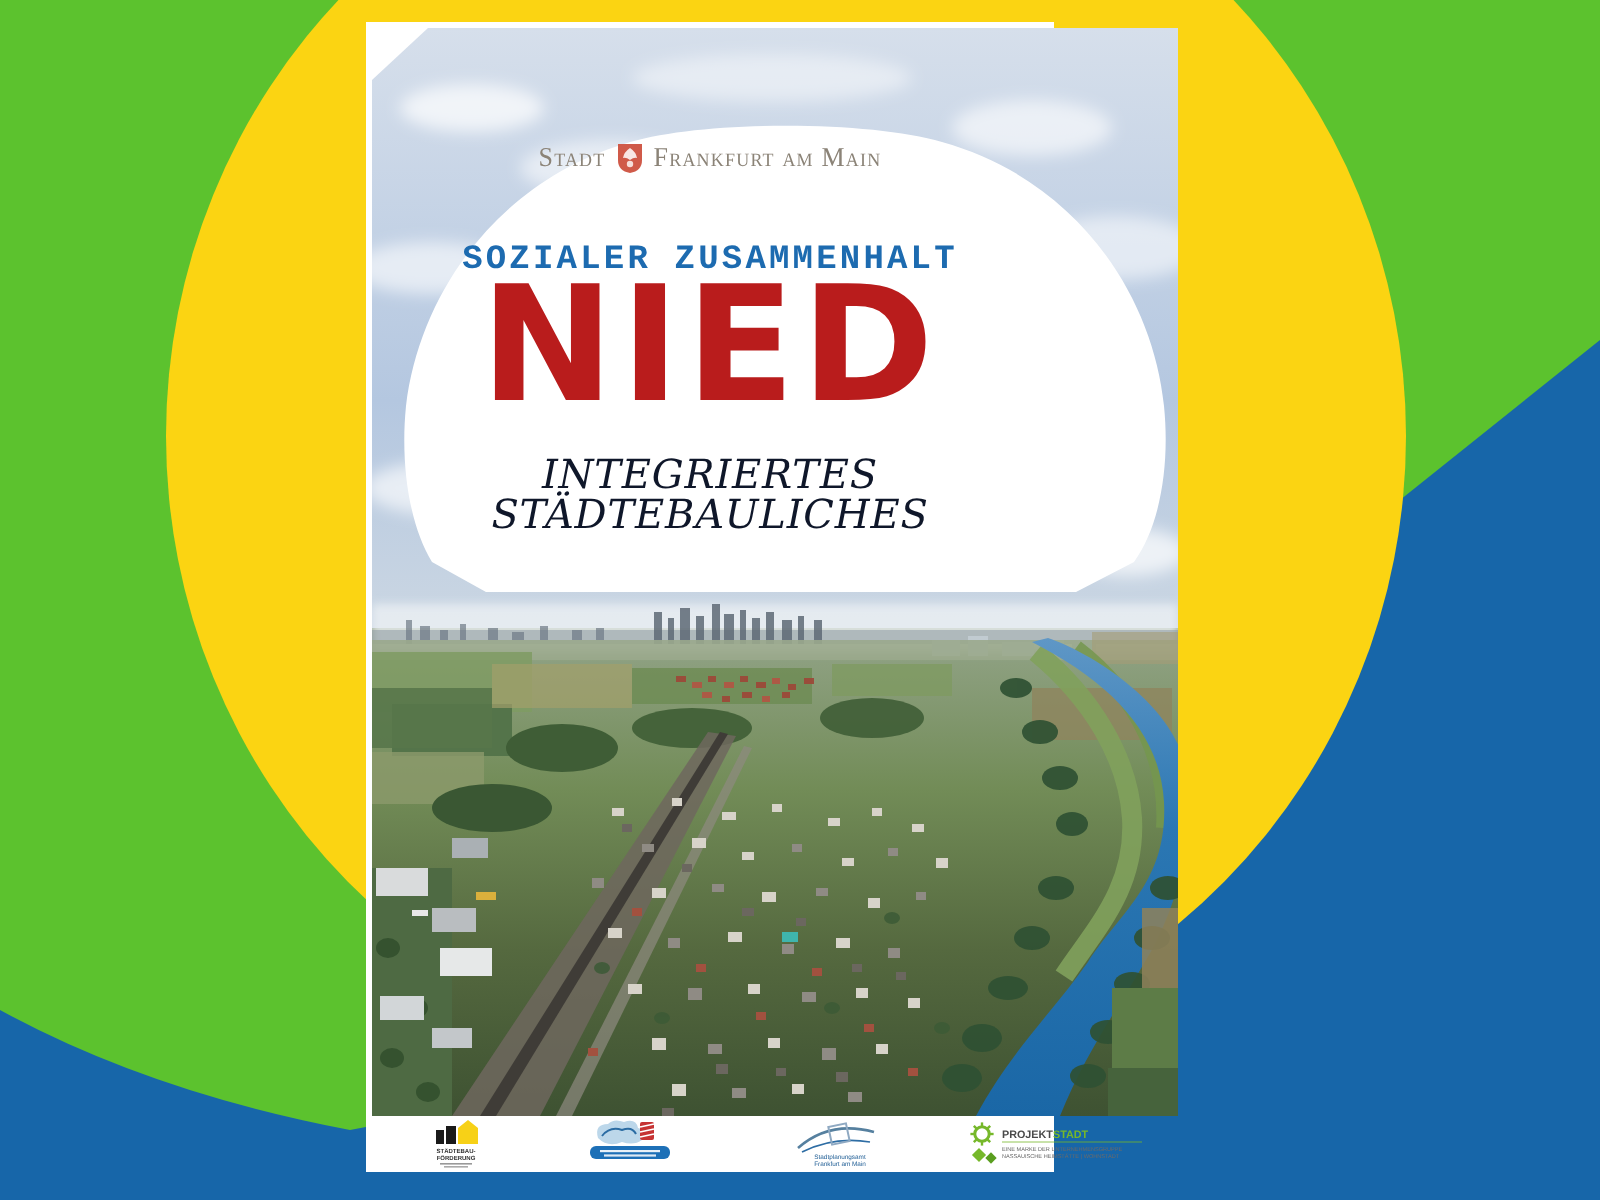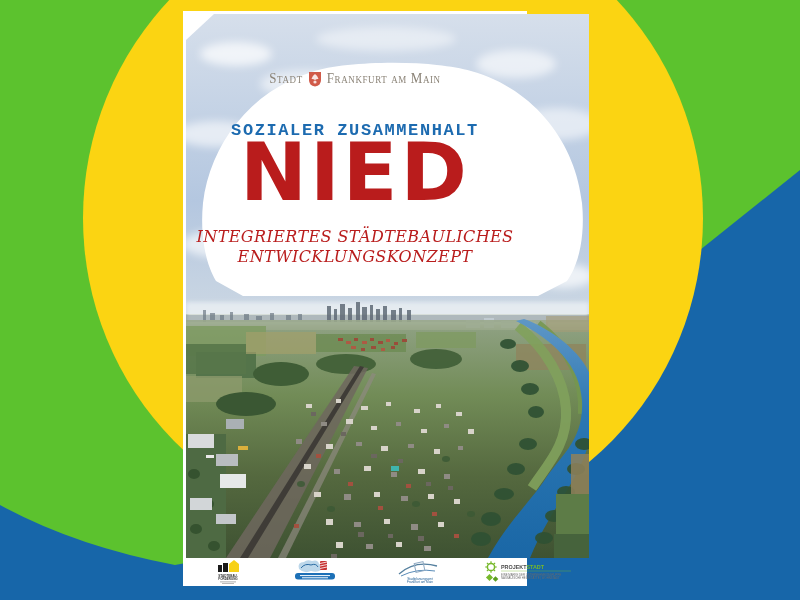--- a/index.html
+++ b/index.html
@@ -23,8 +23,8 @@
          color:#b91c1c;font-family:"DejaVu Sans",sans-serif;font-weight:700;
          font-size:80px;line-height:80px;letter-spacing:3px;}
   .sub{position:absolute;top:216px;left:0;width:100%;
-       color:#b91c1c;font-family:"DejaVu Serif",serif;font-style:italic;
-       font-size:16px;line-height:20px;letter-spacing:.4px;}
+       color:#0f172a;font-family:"DejaVu Serif",serif;font-style:italic;
+       font-size:20px;line-height:20px;letter-spacing:.4px;}
   
   .footer{position:absolute;left:0;bottom:0;width:100%;height:28px;background:#fff;}
   .footer svg{position:absolute;top:1px;}

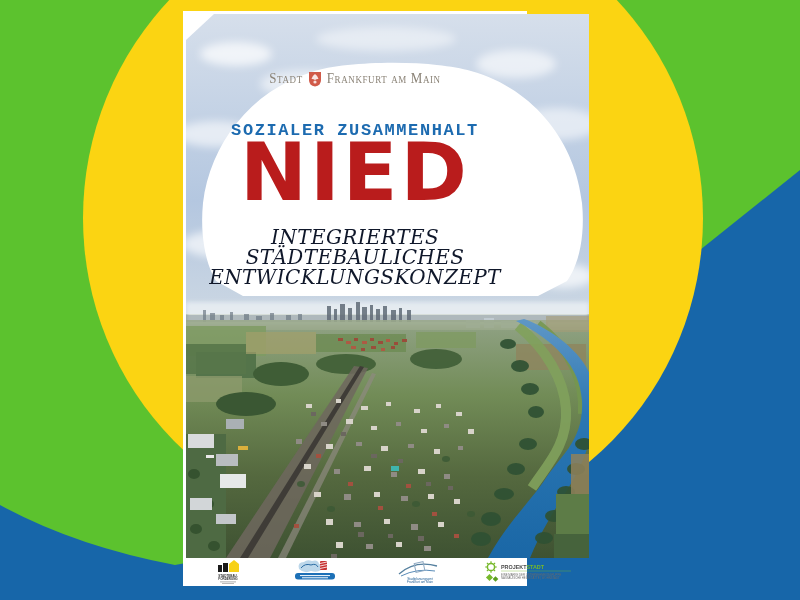--- a/index.html
+++ b/index.html
@@ -309,7 +309,6 @@
       <div class="title">NIED</div>
       <div class="sub">
         <div>INTEGRIERTES STÄDTEBAULICHES</div>
-        <div>ENTWICKLUNGSKONZEPT</div>
       </div>
     </div>
 

